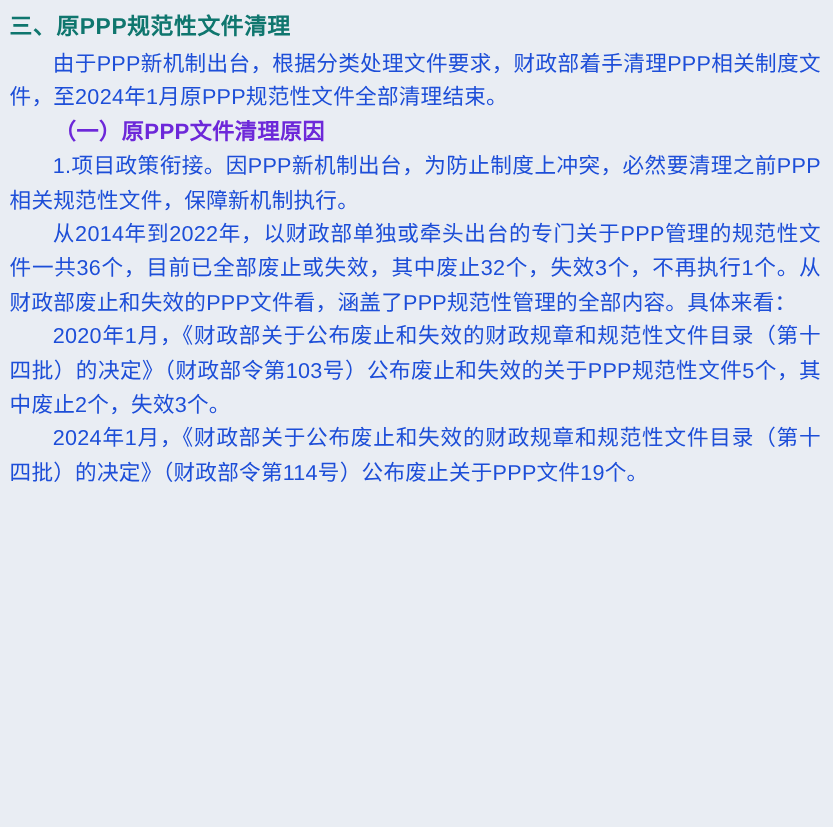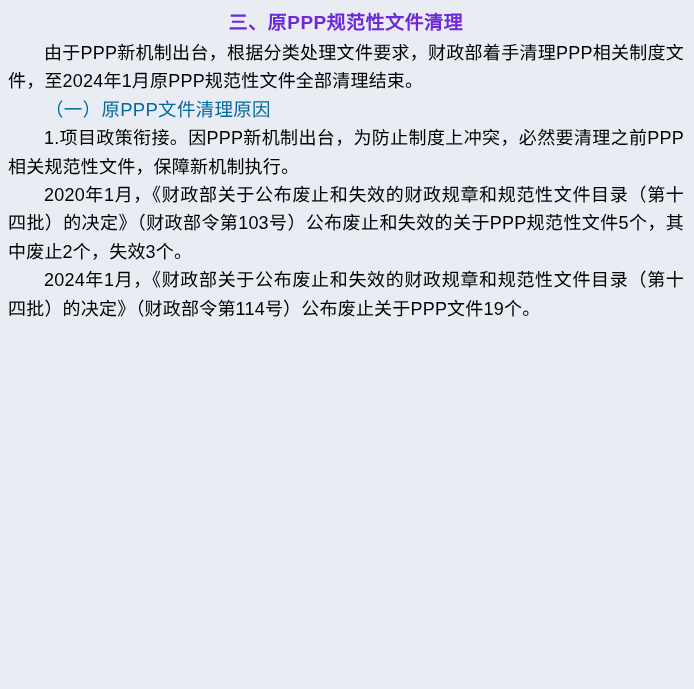--- a/index.html
+++ b/index.html
@@ -25,9 +25,8 @@
       font-size: 19px;
       line-height: 28px;
       font-weight: 700;
-      color: #6d28d9;
+      color: #0f766e;
       letter-spacing: 0.5px;
-      text-align: center;
     }
     p.body-para {
       margin: 0;

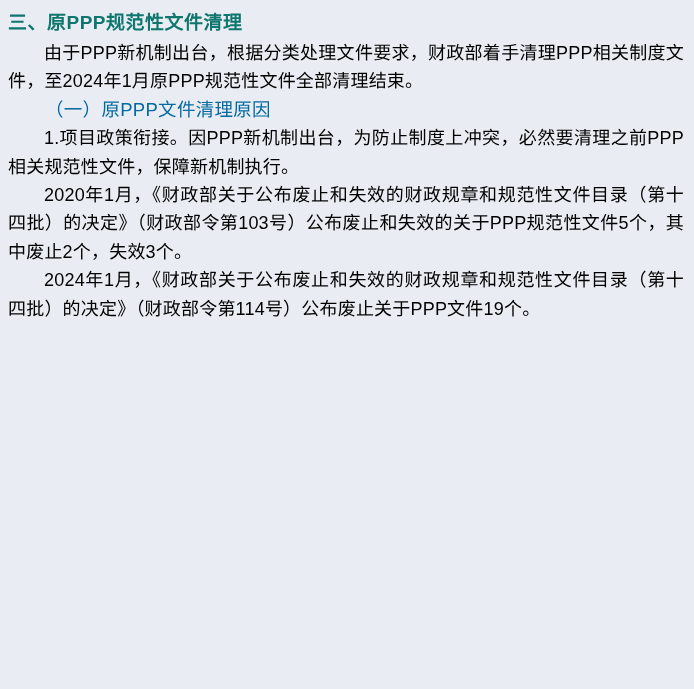--- a/index.html
+++ b/index.html
@@ -32,7 +32,7 @@
       margin: 0;
       font-size: 18px;
       line-height: 28.4px;
-      color: #000000;
+      color: #1d4ed8;
       text-indent: 2em;
       text-align: justify;
       text-justify: inter-ideograph;

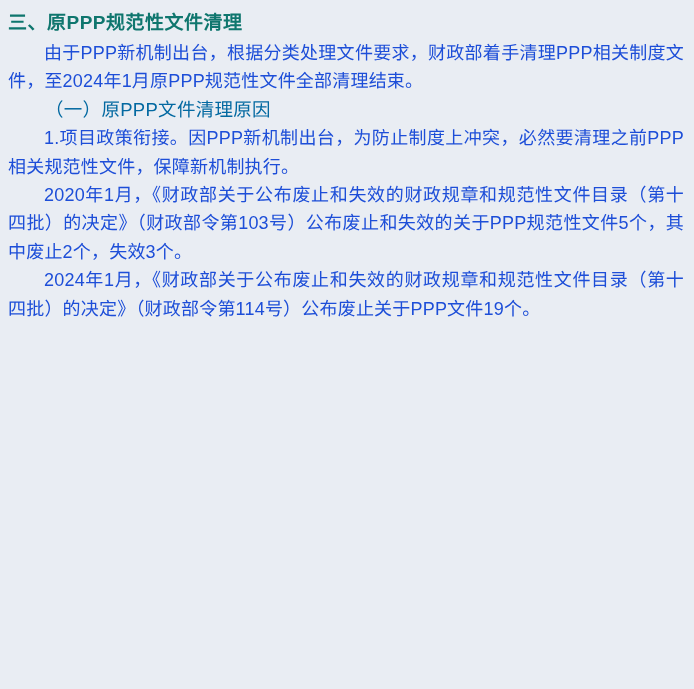--- a/index.html
+++ b/index.html
@@ -42,8 +42,8 @@
       margin: 0;
       font-size: 18.5px;
       line-height: 28.4px;
-      font-weight: 400;
-      color: #0369a1;
+      font-weight: 700;
+      color: #6d28d9;
       text-indent: 2em;
       letter-spacing: 0.3px;
     }

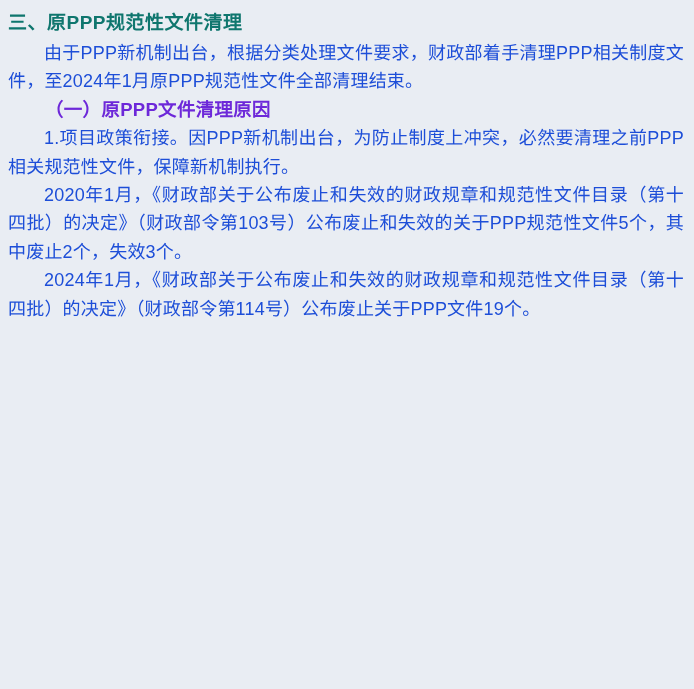--- a/index.html
+++ b/index.html
@@ -62,6 +62,7 @@
 
 
 
+  <p class="body-para">从2014年到2022年，以财政部单独或牵头出台的专门关于PPP管理的规范性文件一共36个，目前已全部废止或失效，其中废止32个，失效3个，不再执行1个。从财政部废止和失效的PPP文件看，涵盖了PPP规范性管理的全部内容。具体来看：</p>
 
   <p class="body-para">2020年1月，《财政部关于公布废止和失效的财政规章和规范性文件目录（第十四批）的决定》（财政部令第103号）公布废止和失效的关于PPP规范性文件5个，其中废止2个，失效3个。</p>
 

